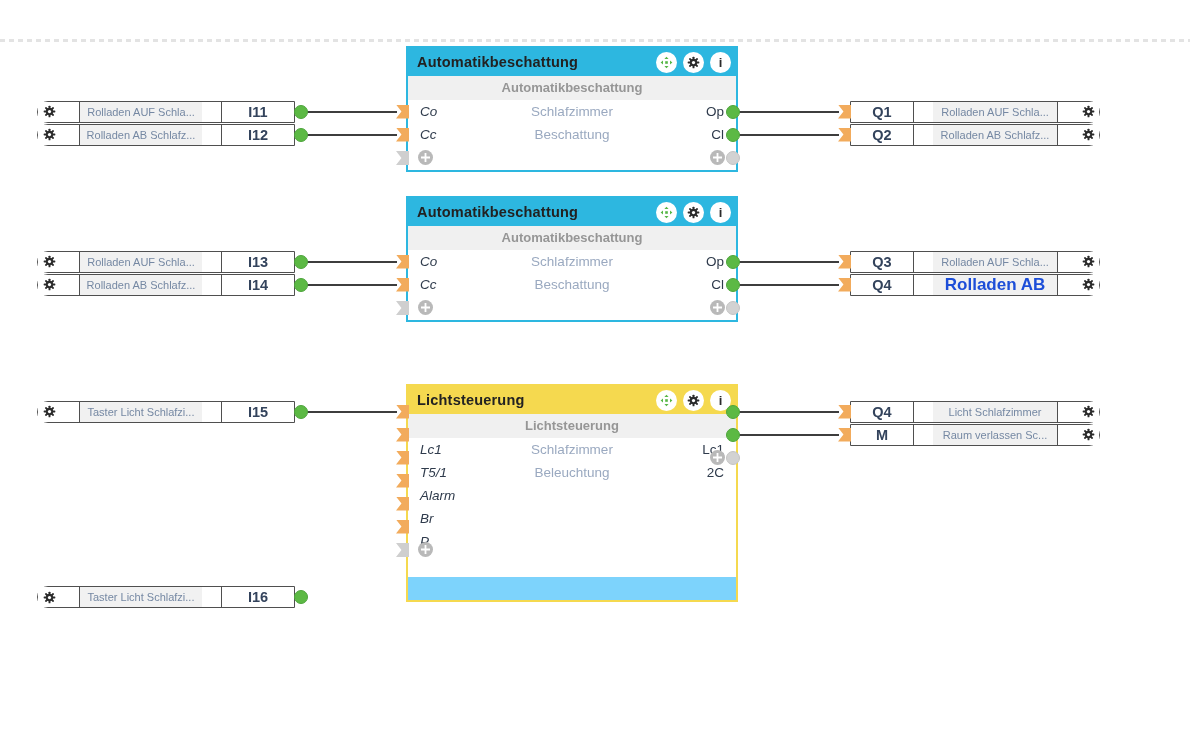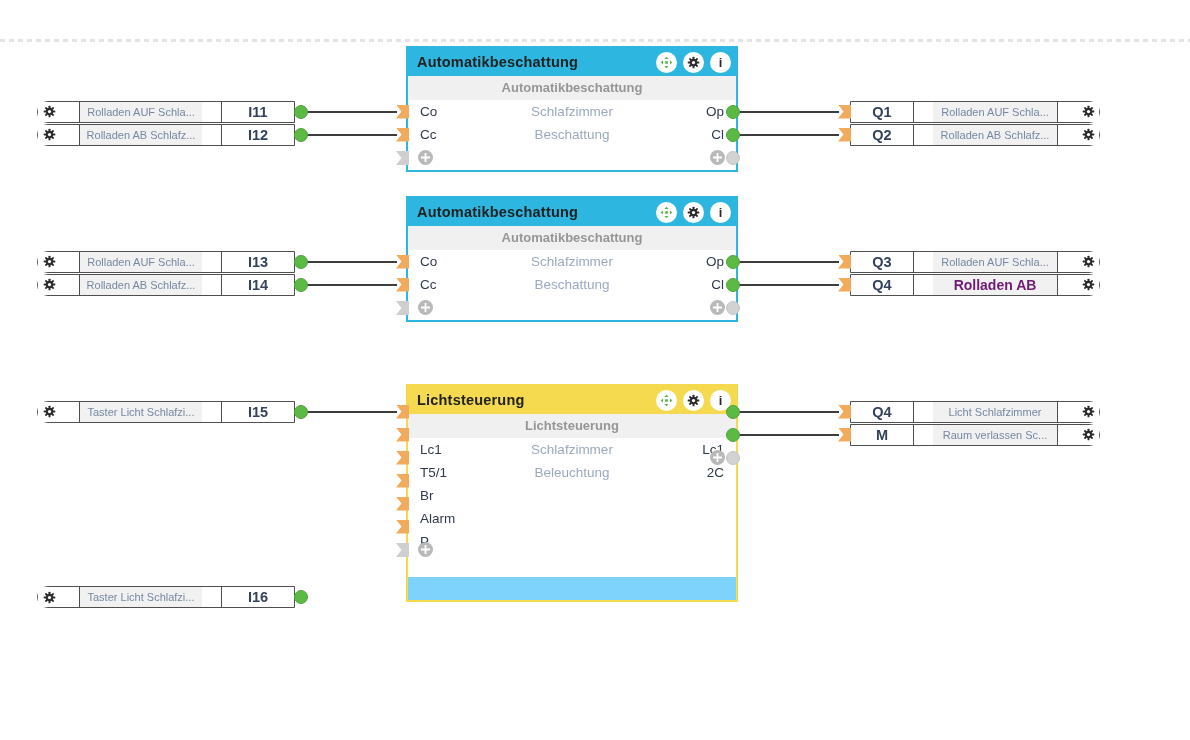--- a/index.html
+++ b/index.html
@@ -20,7 +20,7 @@
   .subtitle{height:24px;line-height:24px;text-align:center;background:#f0f0f0;
             color:#969696;font-size:13px;font-weight:bold;}
   .brow{height:23px;display:flex;align-items:center;font-size:13.5px;background:#fff;}
-  .brow .bin{width:70px;padding-left:12px;color:#2f3b4c;box-sizing:border-box;}
+  .brow .bin{width:70px;padding-left:12px;color:#2f3b4c;box-sizing:border-box;font-style:italic;}
   .brow .bctr{flex:1;text-align:center;color:#9aa9c0;}
   .brow .bout{width:70px;padding-right:12px;text-align:right;color:#2f3b4c;box-sizing:border-box;}
   .bbottom{height:24px;background:#fff;}

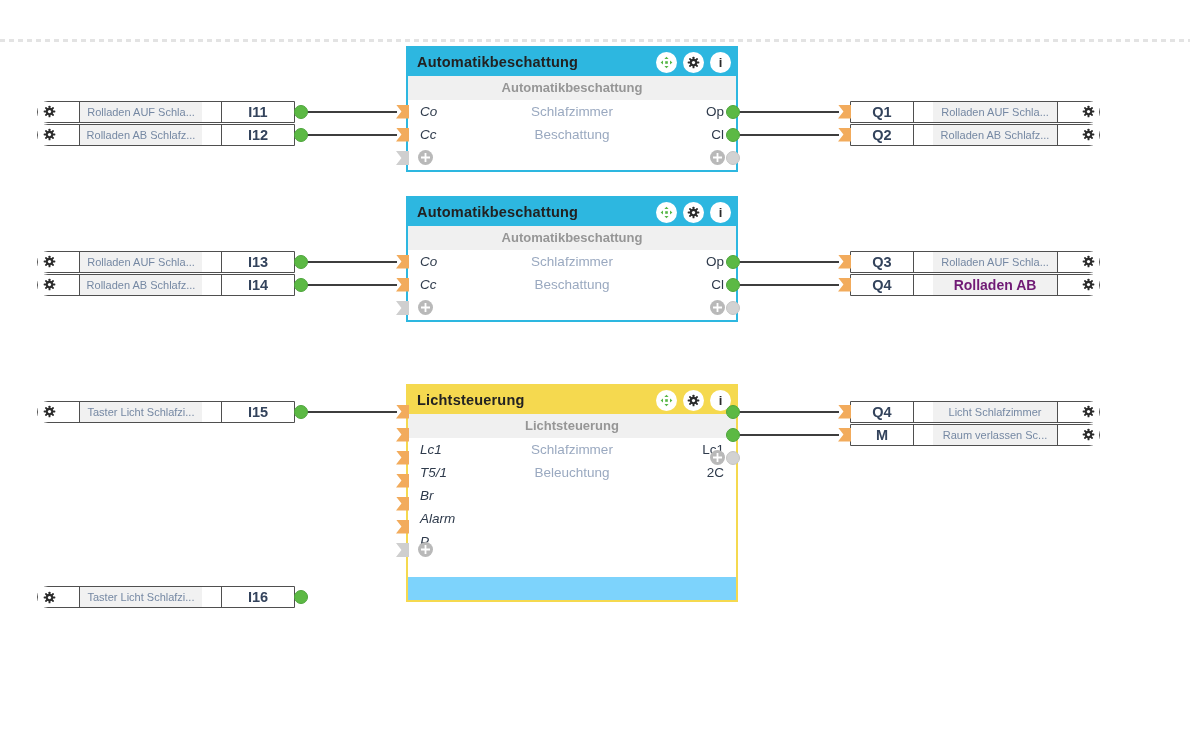--- a/index.html
+++ b/index.html
@@ -46,7 +46,7 @@
           font-size:11px;color:#7588a3;white-space:nowrap;overflow:hidden;padding:0 4px;}
   .pill-in .plabel{border-left:1px solid #4f4f4f;}
   .pill-out .plabel{border-right:1px solid #4f4f4f;}
-  .plabel.emph{font-size:14px;font-weight:bold;color:#701a75;}
+  .plabel.emph{font-size:17px;font-weight:bold;color:#1d4ed8;}
   .pnum{display:flex;align-items:center;justify-content:center;background:#fff;
         font-weight:bold;font-size:14.5px;color:#33435c;}
   .pill-in .pnum{width:72px;border-left:1px solid #4f4f4f;}

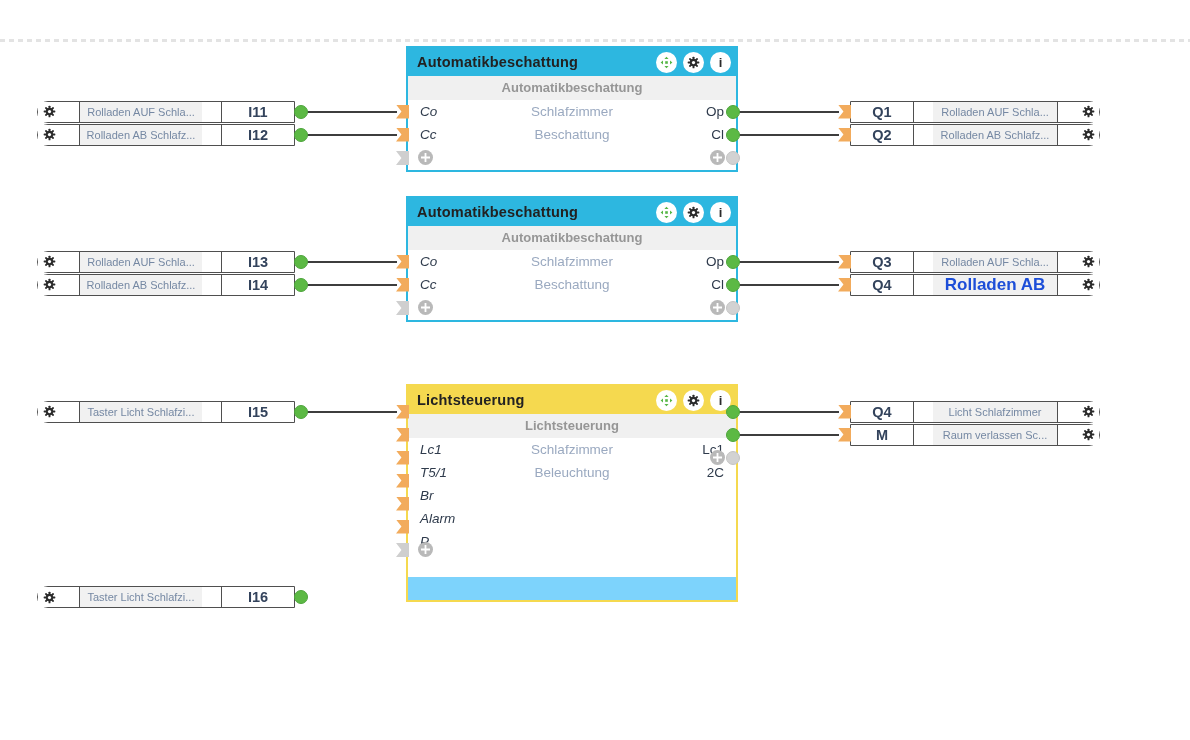--- a/index.html
+++ b/index.html
@@ -361,12 +361,12 @@
         <span class="bout">2C</span>
       </div>
       <div class="brow">
-        <span class="bin">Br</span>
+        <span class="bin">Alarm</span>
         <span class="bctr"></span>
         <span class="bout"></span>
       </div>
       <div class="brow">
-        <span class="bin">Alarm</span>
+        <span class="bin">Br</span>
         <span class="bctr"></span>
         <span class="bout"></span>
       </div>

